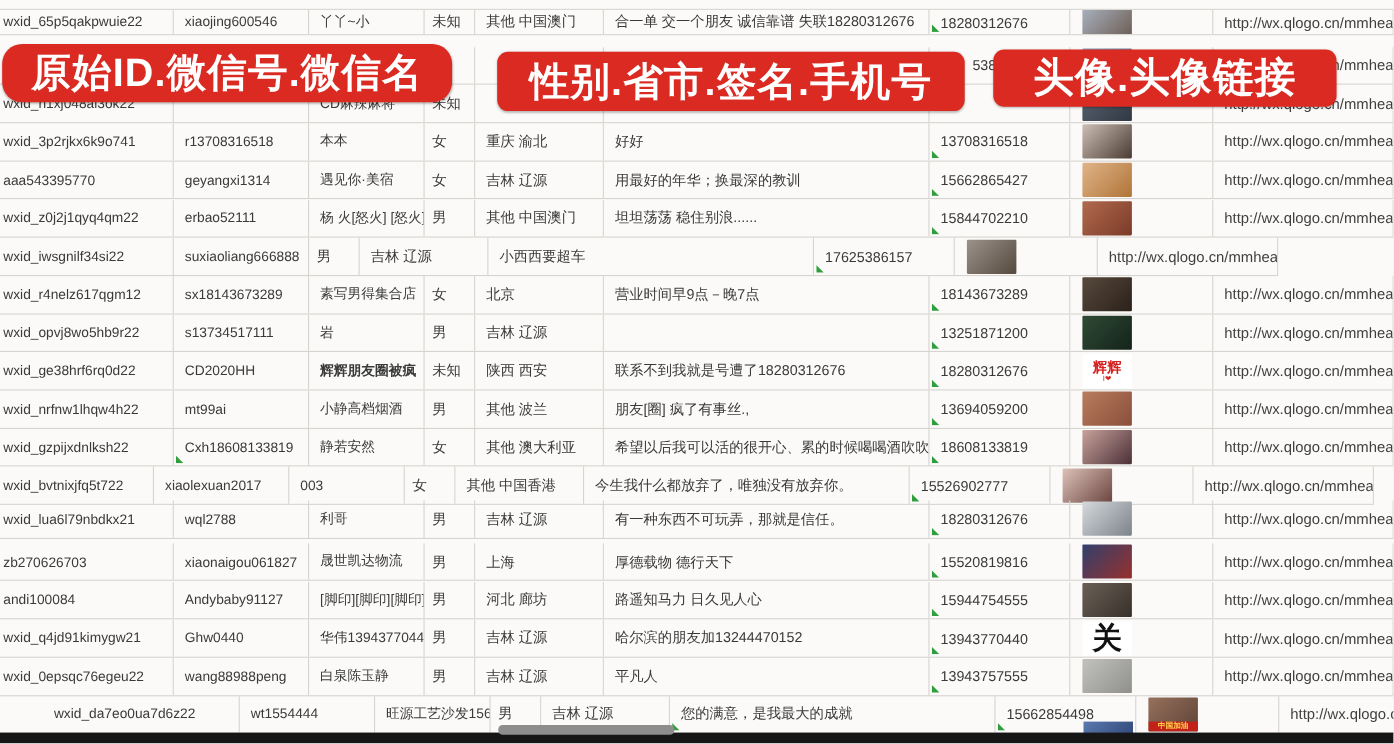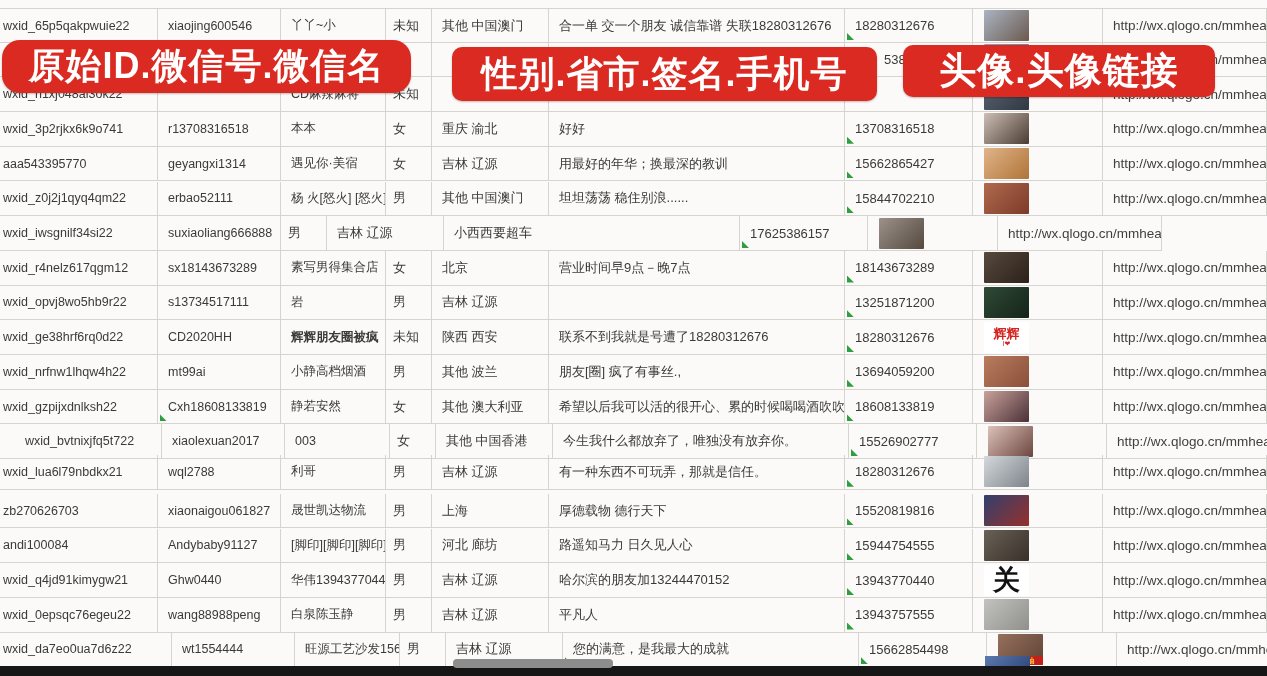--- a/index.html
+++ b/index.html
@@ -39,7 +39,7 @@
 
 <div id="screen">
   <div id="sheet">
-      <div class="row" style="top: 8px; height: 35px; border-top: 1px solid rgb(214, 212, 208); justify-content: center;">
+      <div class="row" style="top: 8px; height: 24px; border-top: 1px solid rgb(214, 212, 208); justify-content: center;">
         <div class="cell id" style="width: 158px;">
           <span>wxid_65p5qakpwuie22</span>
         </div>

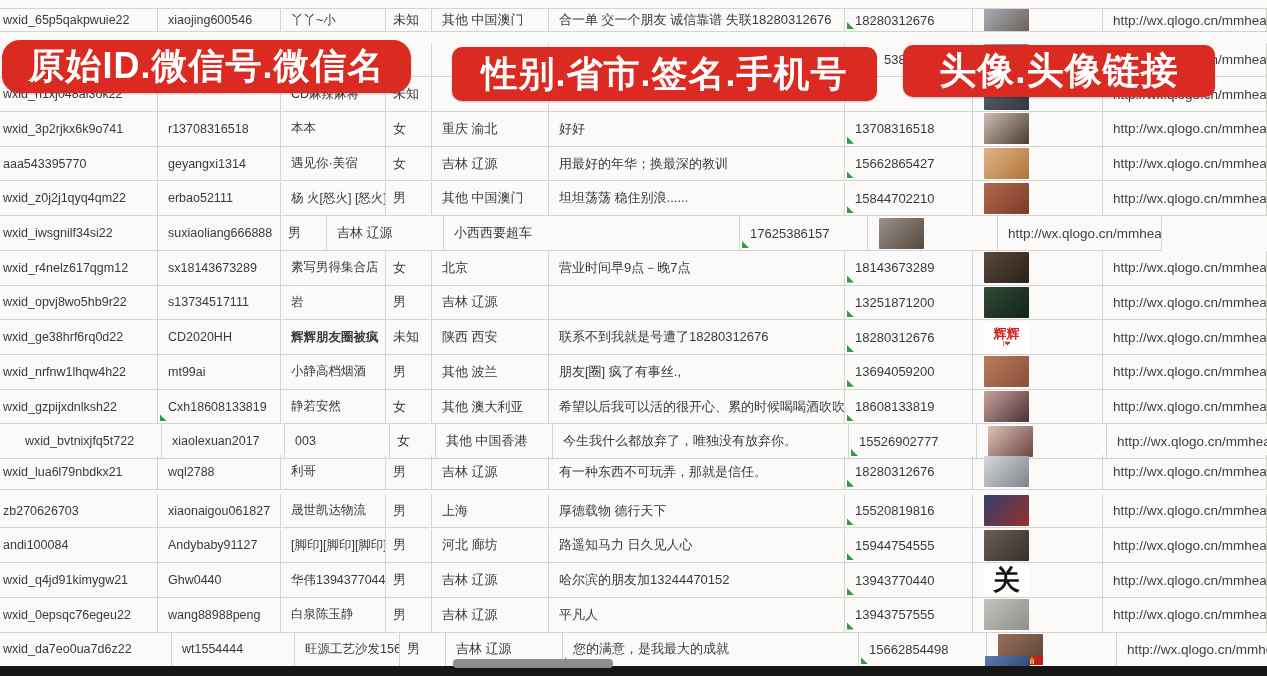--- a/index.html
+++ b/index.html
@@ -377,7 +377,7 @@
         </div>
       </div>
       <div class="row" style="top: 424.4px; height: 34.7px;">
-        <div class="cell id" style="width: 140px; margin-left: 22px;">
+        <div class="cell id" style="width: 140px;">
           <span>wxid_bvtnixjfq5t722</span>
         </div>
         <div class="cell wechat" style="width: 123px;">

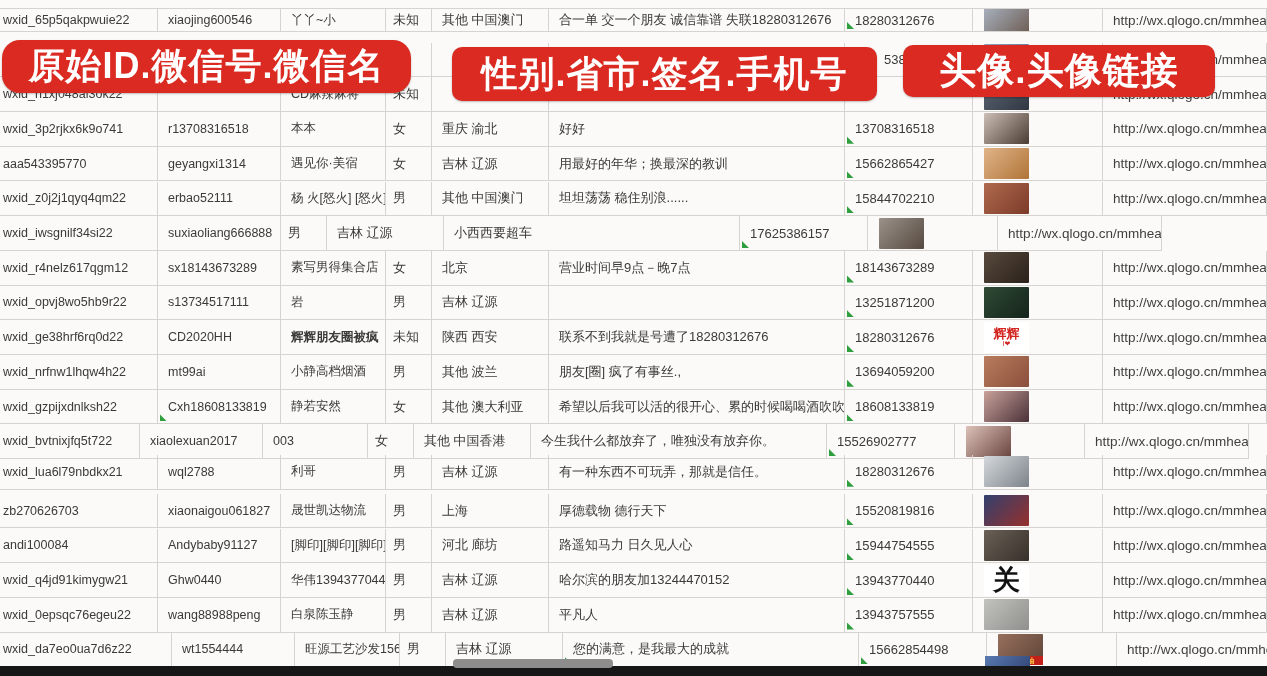--- a/index.html
+++ b/index.html
@@ -559,7 +559,7 @@
         </div>
       </div>
       <div class="row" style="top: 632.6px; height: 34.7px;">
-        <div class="cell id" style="width: 172px;">
+        <div class="cell id" style="width: 172px; margin-left: 46px;">
           <span>wxid_da7eo0ua7d6z22</span>
         </div>
         <div class="cell wechat" style="width: 123px;">

